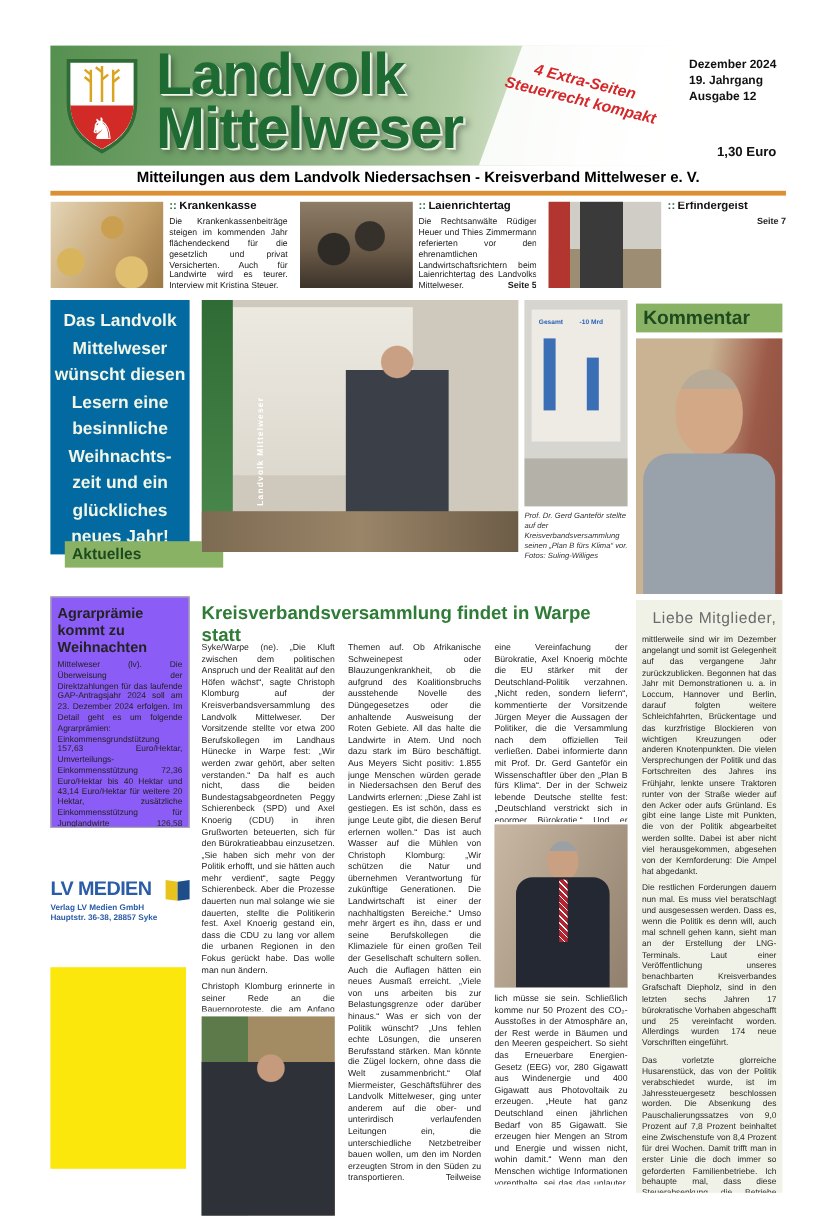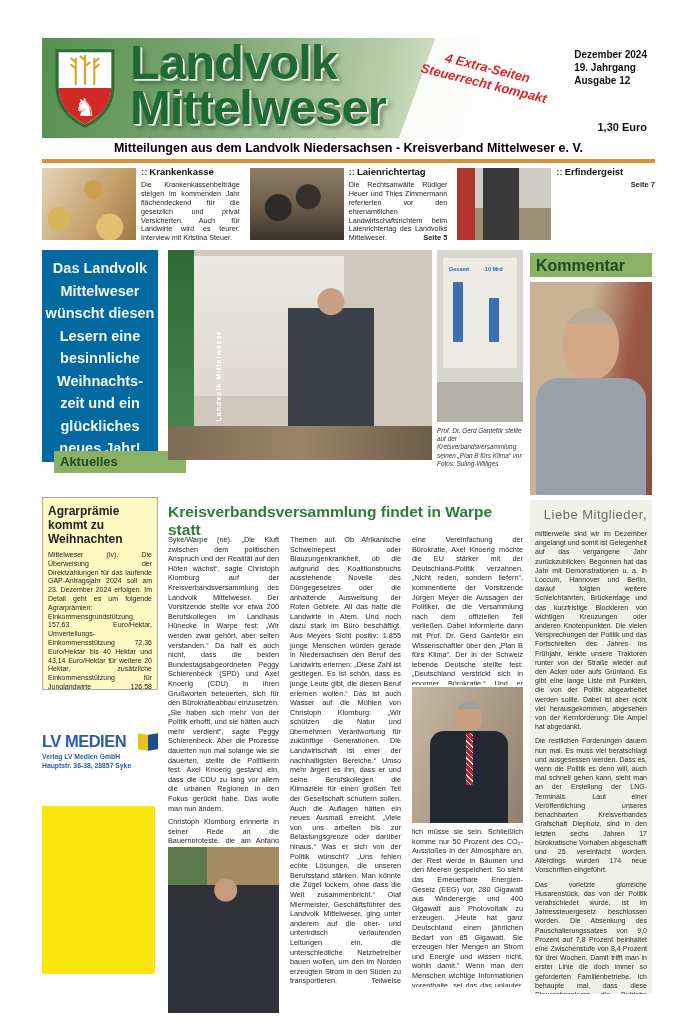--- a/index.html
+++ b/index.html
@@ -55,7 +55,7 @@
   .sec-bar{background:#8ab264;color:#1d4a1f;font-weight:bold;font-size:13px;
     padding:3px 6px;box-sizing:border-box;}
   .bar-aktuelles{left:42px;top:451px;width:132px;height:22px;margin-left:12px;}
-  .agrar-box{left:42px;top:497px;width:116px;height:193px;border:1px solid #a9a9a9;background:#fef9c3;
+  .agrar-box{left:42px;top:497px;width:116px;height:193px;border:1px solid #a9a9a9;background:#8b5cf6;
     padding:6px 5px;box-sizing:border-box;overflow:hidden;}
   .agrar-title{font-size:12px;font-weight:bold;color:#222;line-height:14px;margin:0 0 5px 0;}
   .agrar-body{font-size:7px;line-height:8.8px;text-align:justify;-webkit-hyphens:auto;hyphens:auto;color:#222;}

